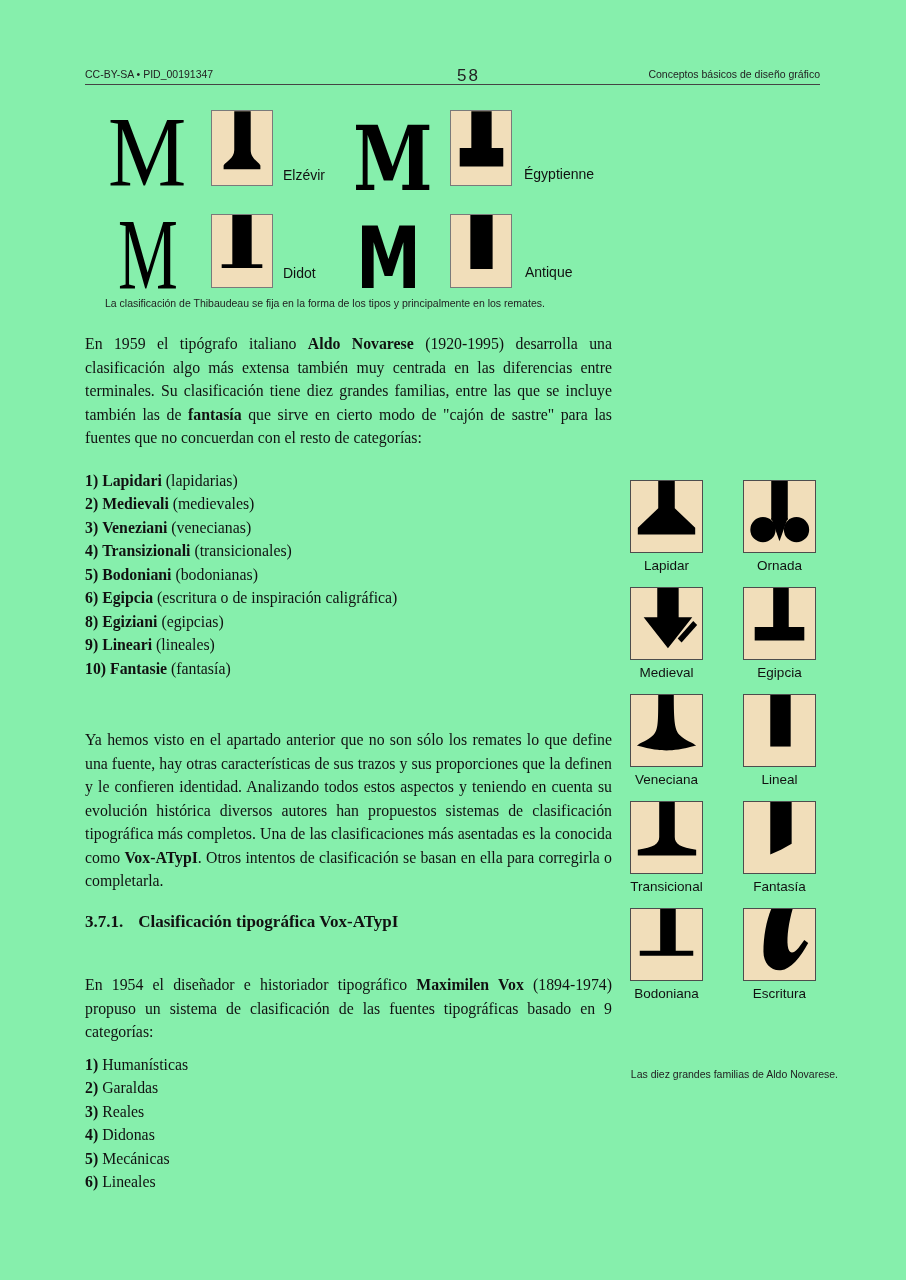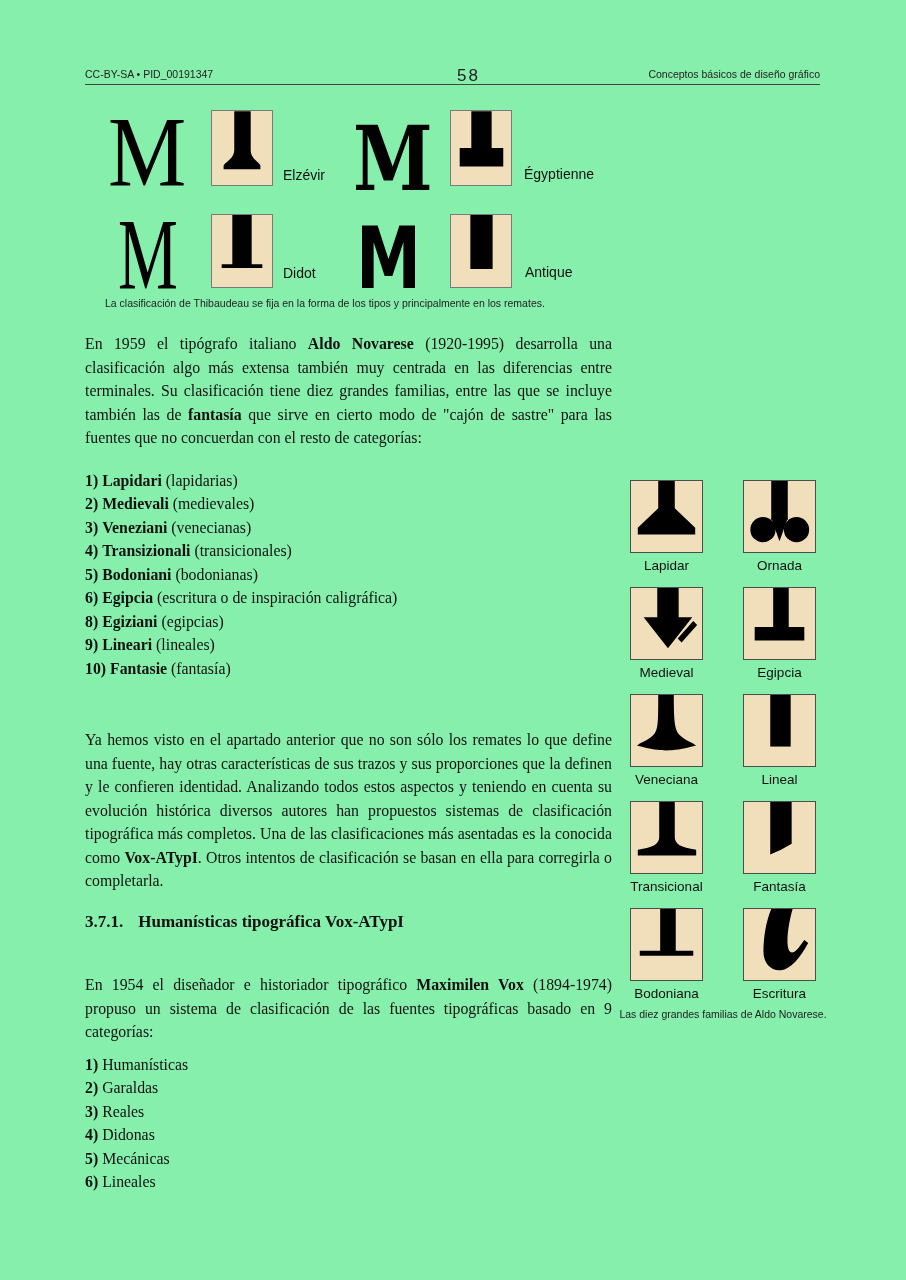--- a/index.html
+++ b/index.html
@@ -107,7 +107,7 @@
 
   <p class="abs bodytext" style="left:85px;top:728px;"><span>Ya hemos visto en el apartado anterior que no son sólo los remates lo que define una fuente, hay otras características de sus trazos y sus proporciones que la definen y le confieren identidad. Analizando todos estos aspectos y teniendo en cuenta su evolución histórica diversos autores han propuestos sistemas de clasificación tipográfica más completos. Una de las clasificaciones más asentadas es la conocida como </span><b>Vox-ATypI</b><span>. Otros intentos de clasificación se basan en ella para corregirla o completarla.</span></p>
 
-  <h3 class="abs sect" style="left:85px;top:911px;"><span class="hnum">3.7.1.</span><span>Humanísticas tipográfica Vox-ATypI</span></h3>
+  <h3 class="abs sect" style="left:85px;top:911px;"><span class="hnum">3.7.1.</span><span>Clasificación tipográfica Vox-ATypI</span></h3>
 
   <p class="abs bodytext" style="left:85px;top:958px;margin-top:15px;"><span>En 1954 el diseñador e historiador tipográfico </span><b>Maximilen Vox</b><span> (1894-1974) propuso un sistema de clasificación de las fuentes tipográficas basado en 9 categorías:</span></p>
 

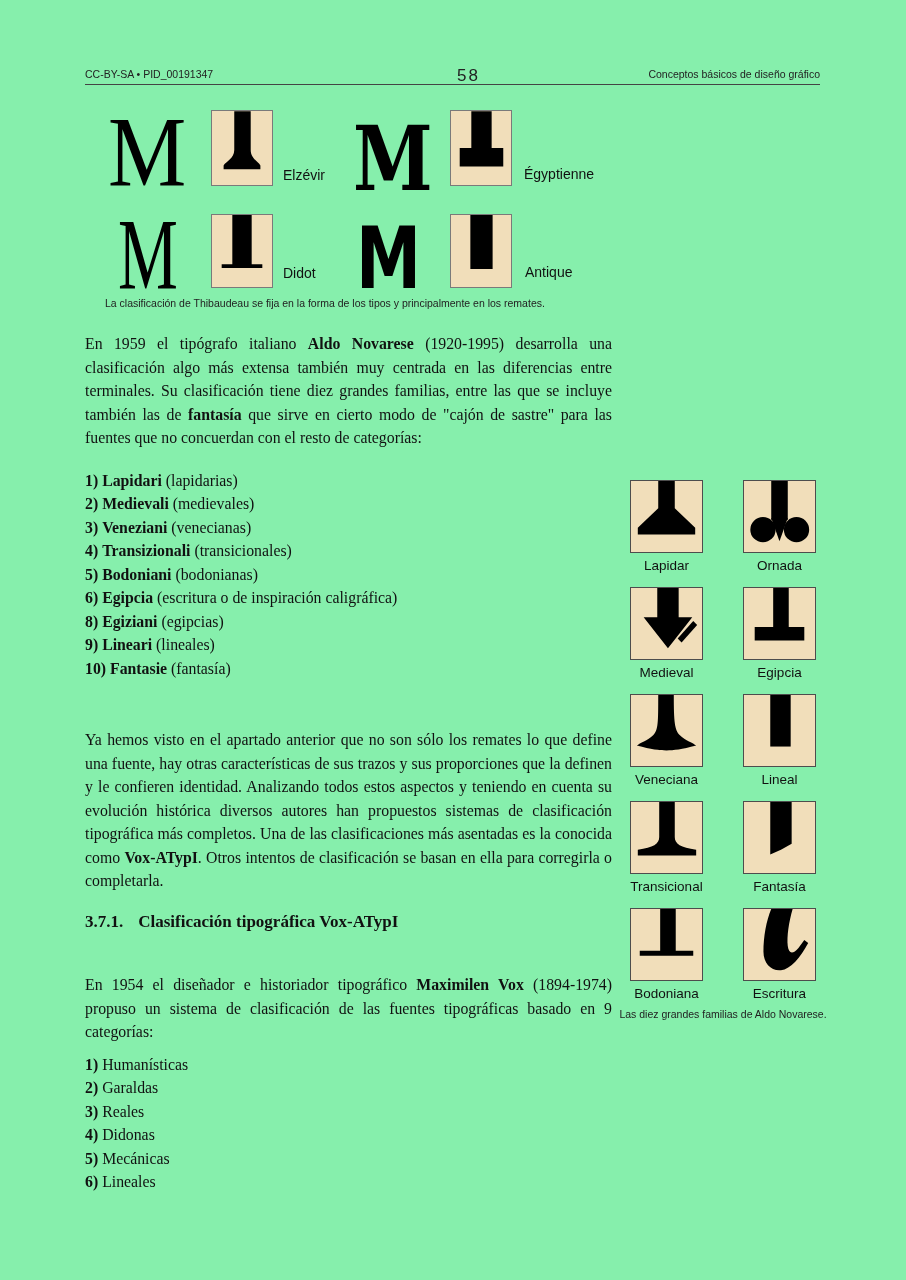--- a/index.html
+++ b/index.html
@@ -42,7 +42,7 @@
   .cell .glyphbox{width:73px;height:73px;background:var(--sample_bg);border:1px solid var(--border_dark);}
   .cell .glyphbox svg{display:block;width:100%;height:100%;}
   .cell figcaption{margin-top:5px;text-align:center;font-family:"Liberation Sans",sans-serif;font-size:13.5px;color:#111;white-space:nowrap;}
-  #sidebar-caption{left:608px;top:1008px;width:230px;text-align:center;}
+  #sidebar-caption{left:608px;top:1068px;width:230px;text-align:right;}
   b{font-weight:700;}
 </style>
 </head>

